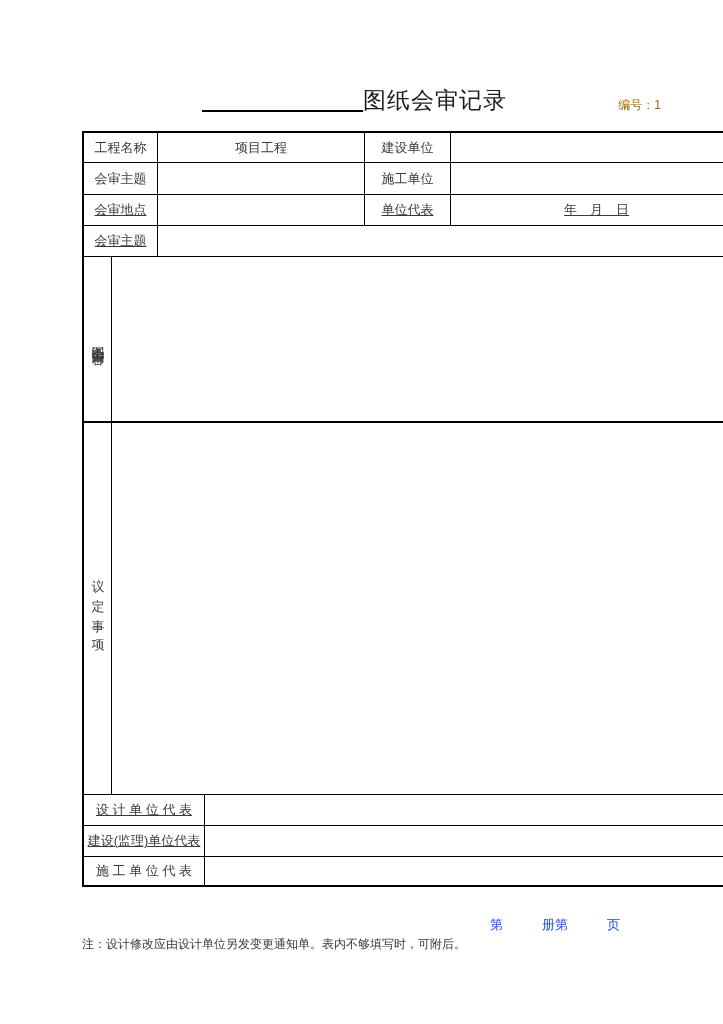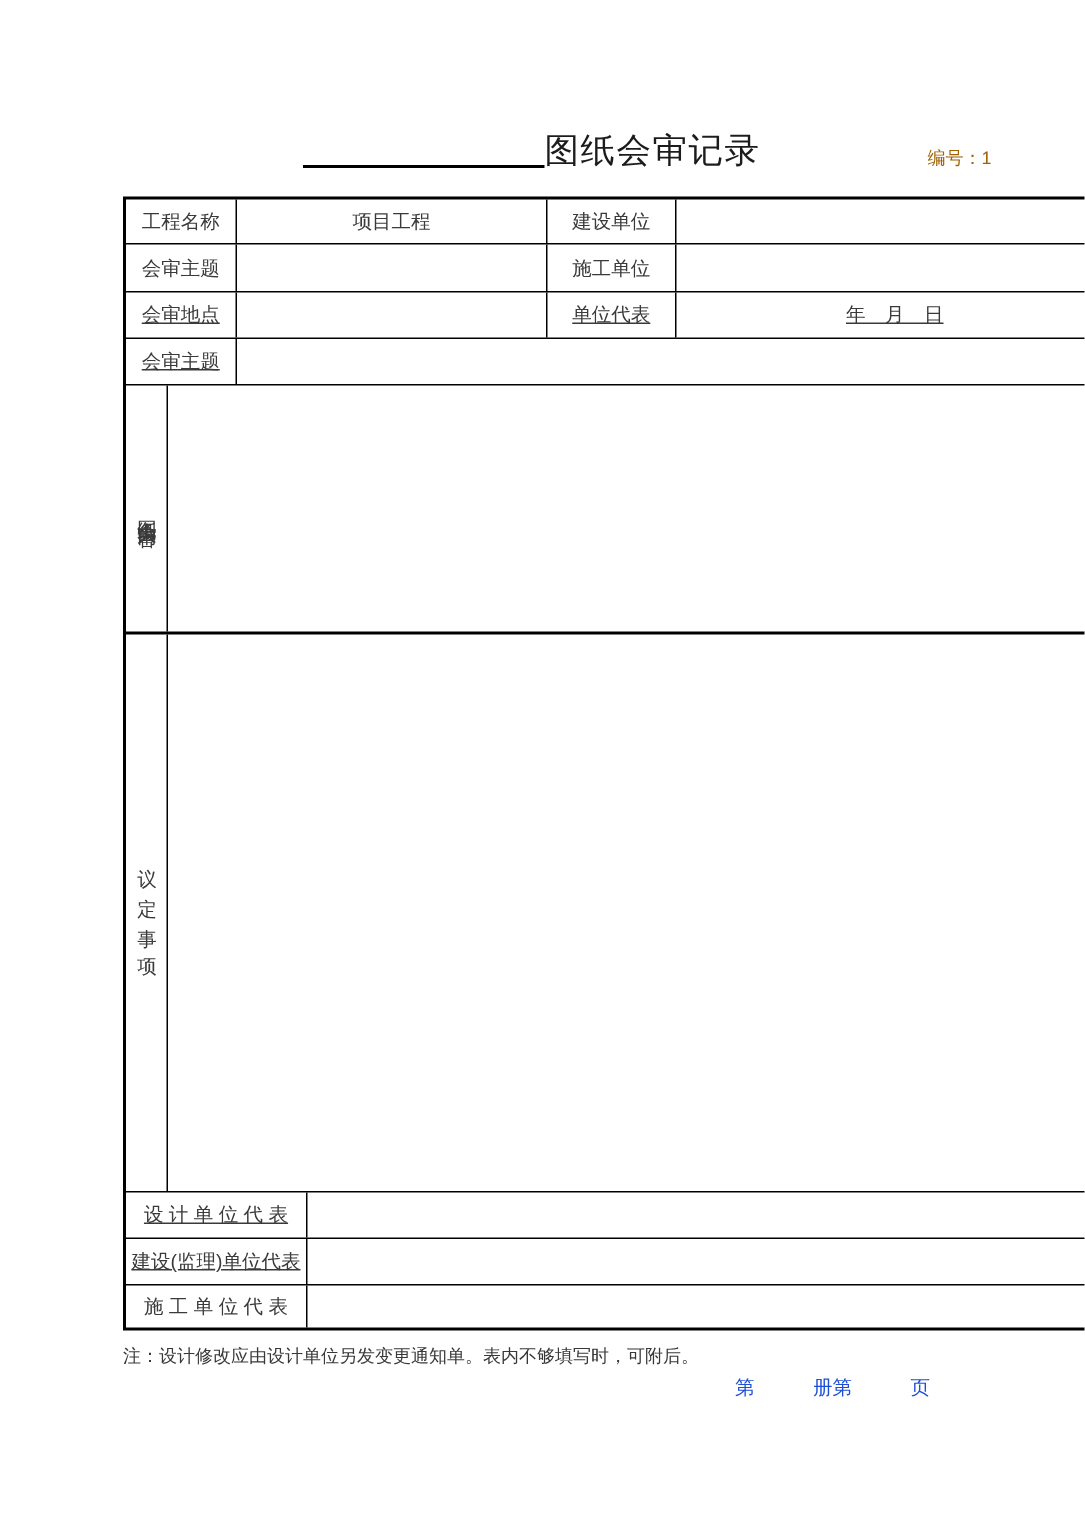--- a/index.html
+++ b/index.html
@@ -41,7 +41,7 @@
   }
   .vlabel.spread{letter-spacing:20px;}
   
-  .note{position:absolute;left:82px;top:896px;font-size:12px;color:#383838;white-space:pre;}
+  .note{position:absolute;left:82px;top:936px;font-size:12px;color:#383838;white-space:pre;}
   .page-footer{position:absolute;left:490px;top:916px;font-size:13px;color:#1d4ed8;white-space:pre;}
 </style>
 </head>

